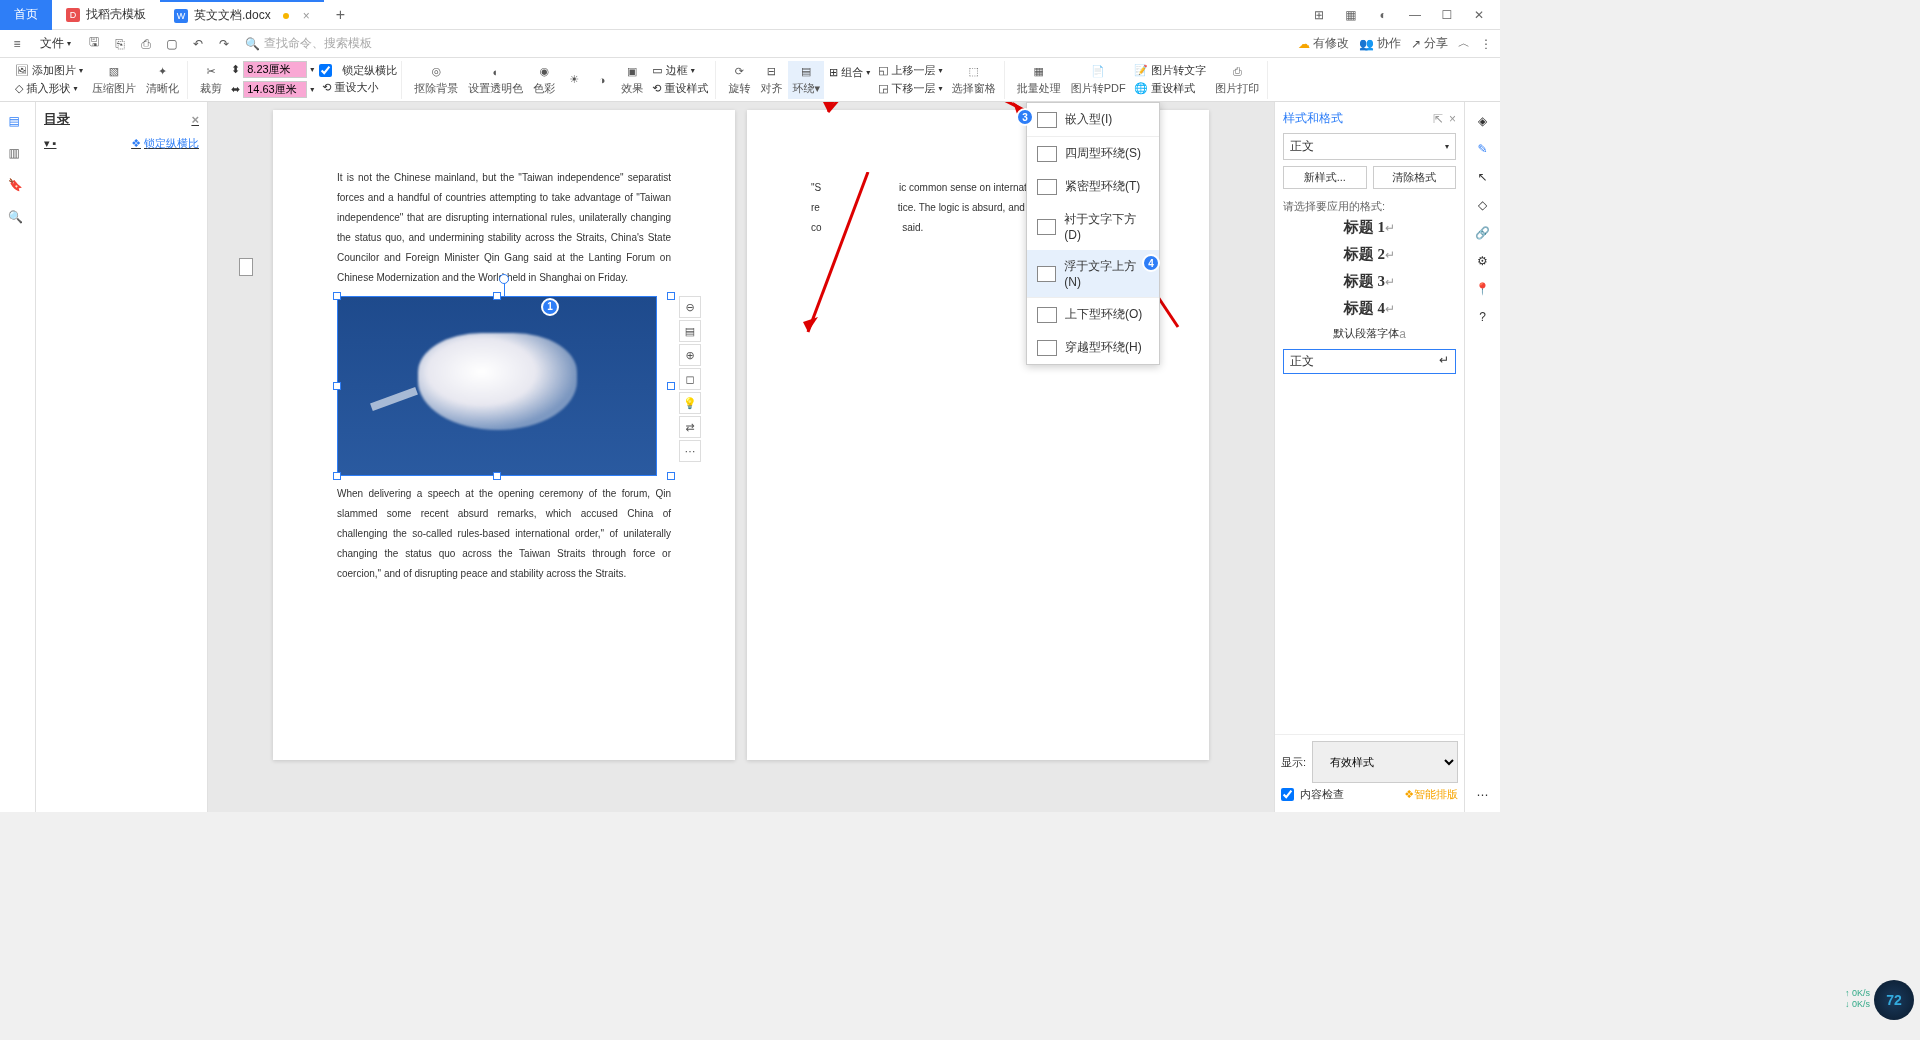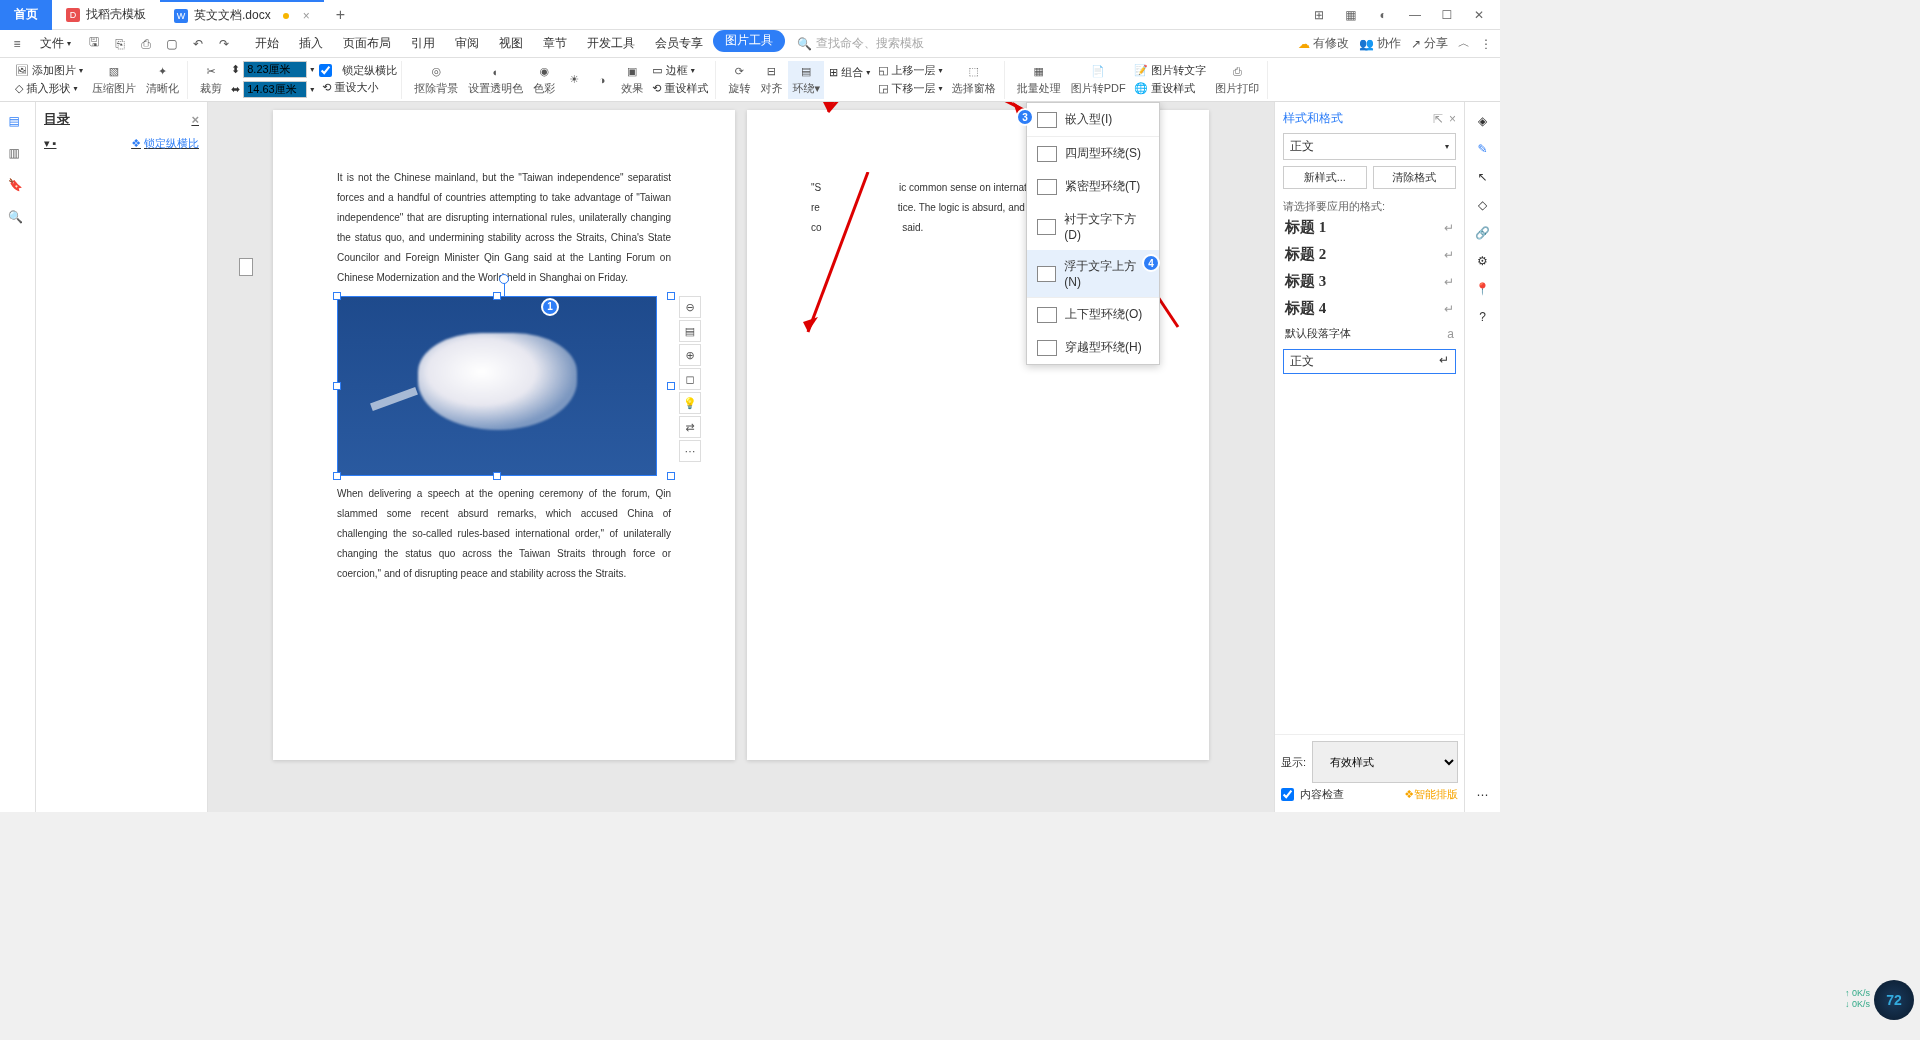--- a/index.html
+++ b/index.html
@@ -8,7 +8,7 @@
 
 .titlebar { height: 30px; background: #fff; display: flex; align-items: center; border-bottom: 1px solid #e0e0e0; }
 .tab { height: 30px; padding: 0 14px; display: flex; align-items: center; gap: 6px; cursor: pointer; font-size: 12px; }
-.tab.home { background: #2e7ef7; color: #fff; font-weight: bold; }
+.tab.home { background: #2e7ef7; color: #fff; }
 .tab .icon { width: 14px; height: 14px; display: inline-flex; align-items: center; justify-content: center; }
 .tab .dot { width: 6px; height: 6px; background: #f7b500; border-radius: 50%; margin-left: 6px; }
 .tab-close { margin-left: 8px; color: #999; }

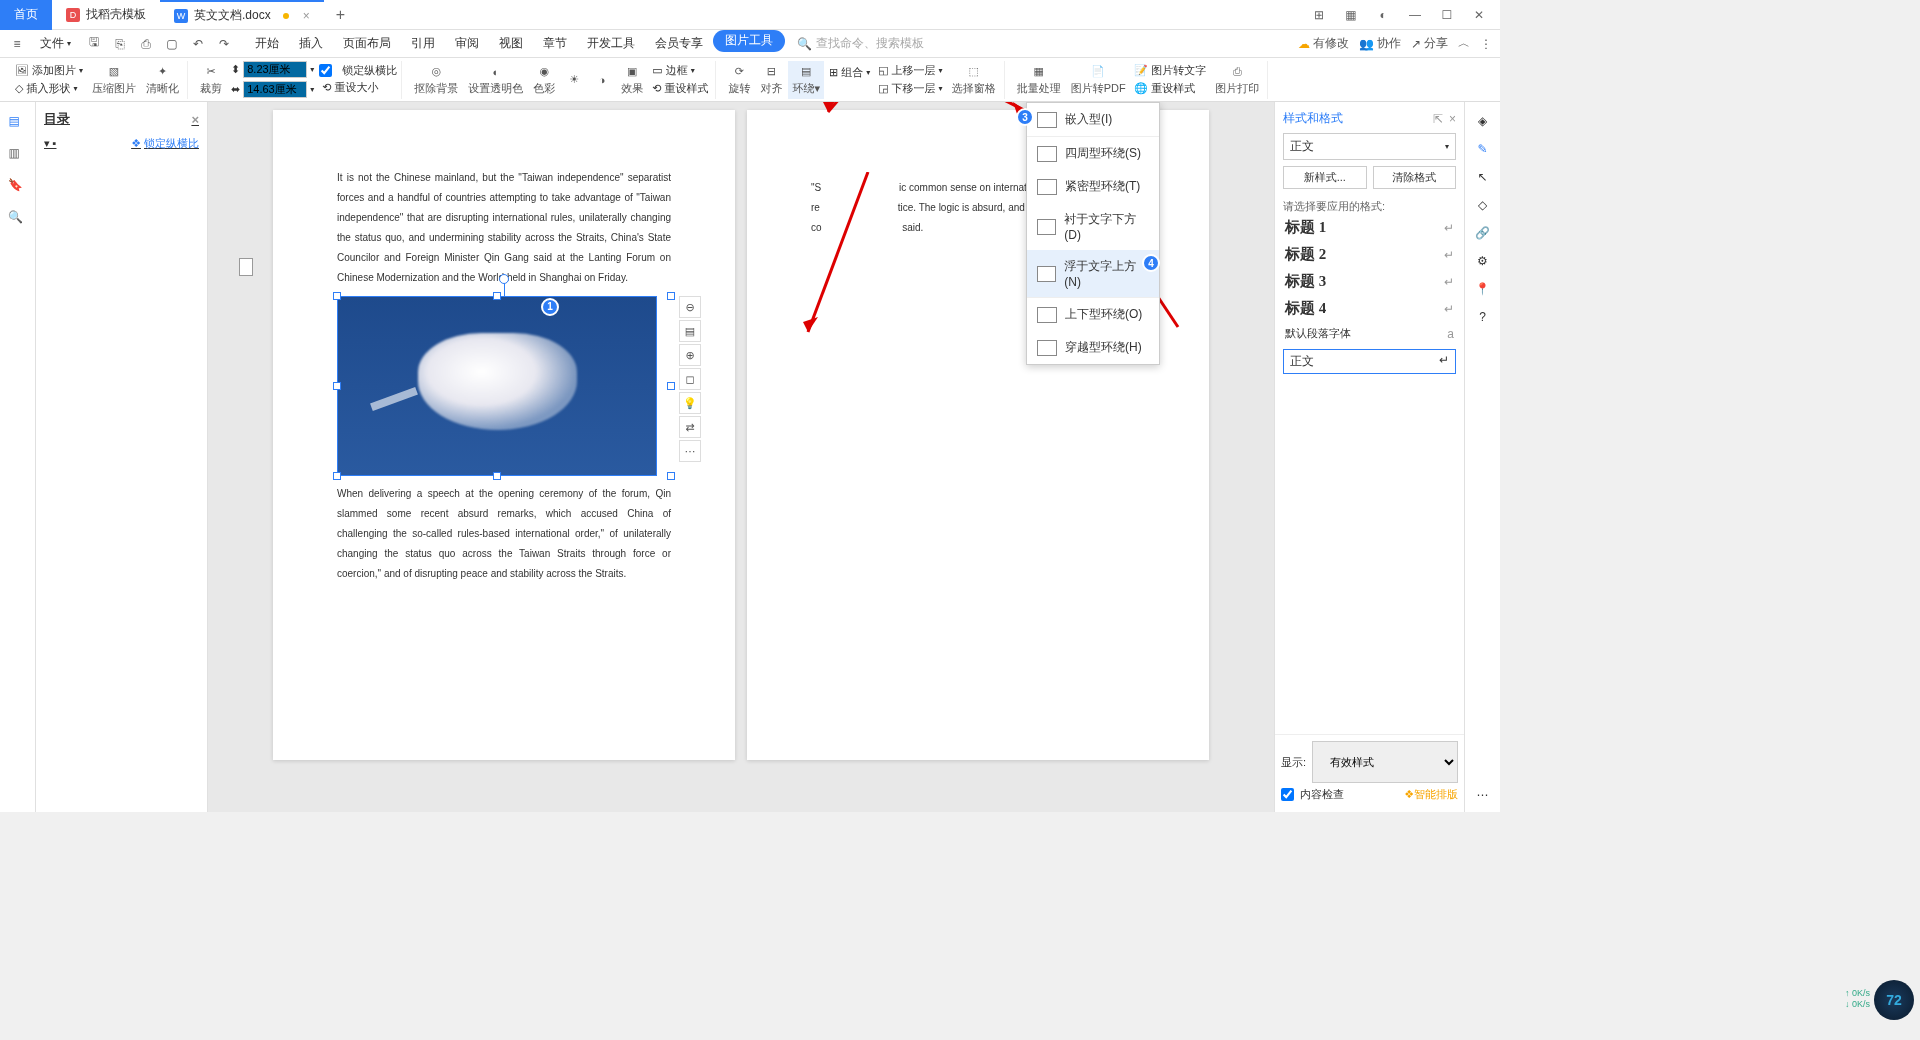--- a/index.html
+++ b/index.html
@@ -150,18 +150,6 @@
     <span class="mi">▢</span>
     <span class="mi">↶</span>
     <span class="mi">↷</span>
-  </div>
-  <div class="menu-tabs">
-    <div class="menu-tab">开始</div>
-    <div class="menu-tab">插入</div>
-    <div class="menu-tab">页面布局</div>
-    <div class="menu-tab">引用</div>
-    <div class="menu-tab">审阅</div>
-    <div class="menu-tab">视图</div>
-    <div class="menu-tab">章节</div>
-    <div class="menu-tab">开发工具</div>
-    <div class="menu-tab">会员专享</div>
-    <div class="menu-tab active">图片工具</div>
   </div>
   <div class="search-box">
     <span>🔍</span>

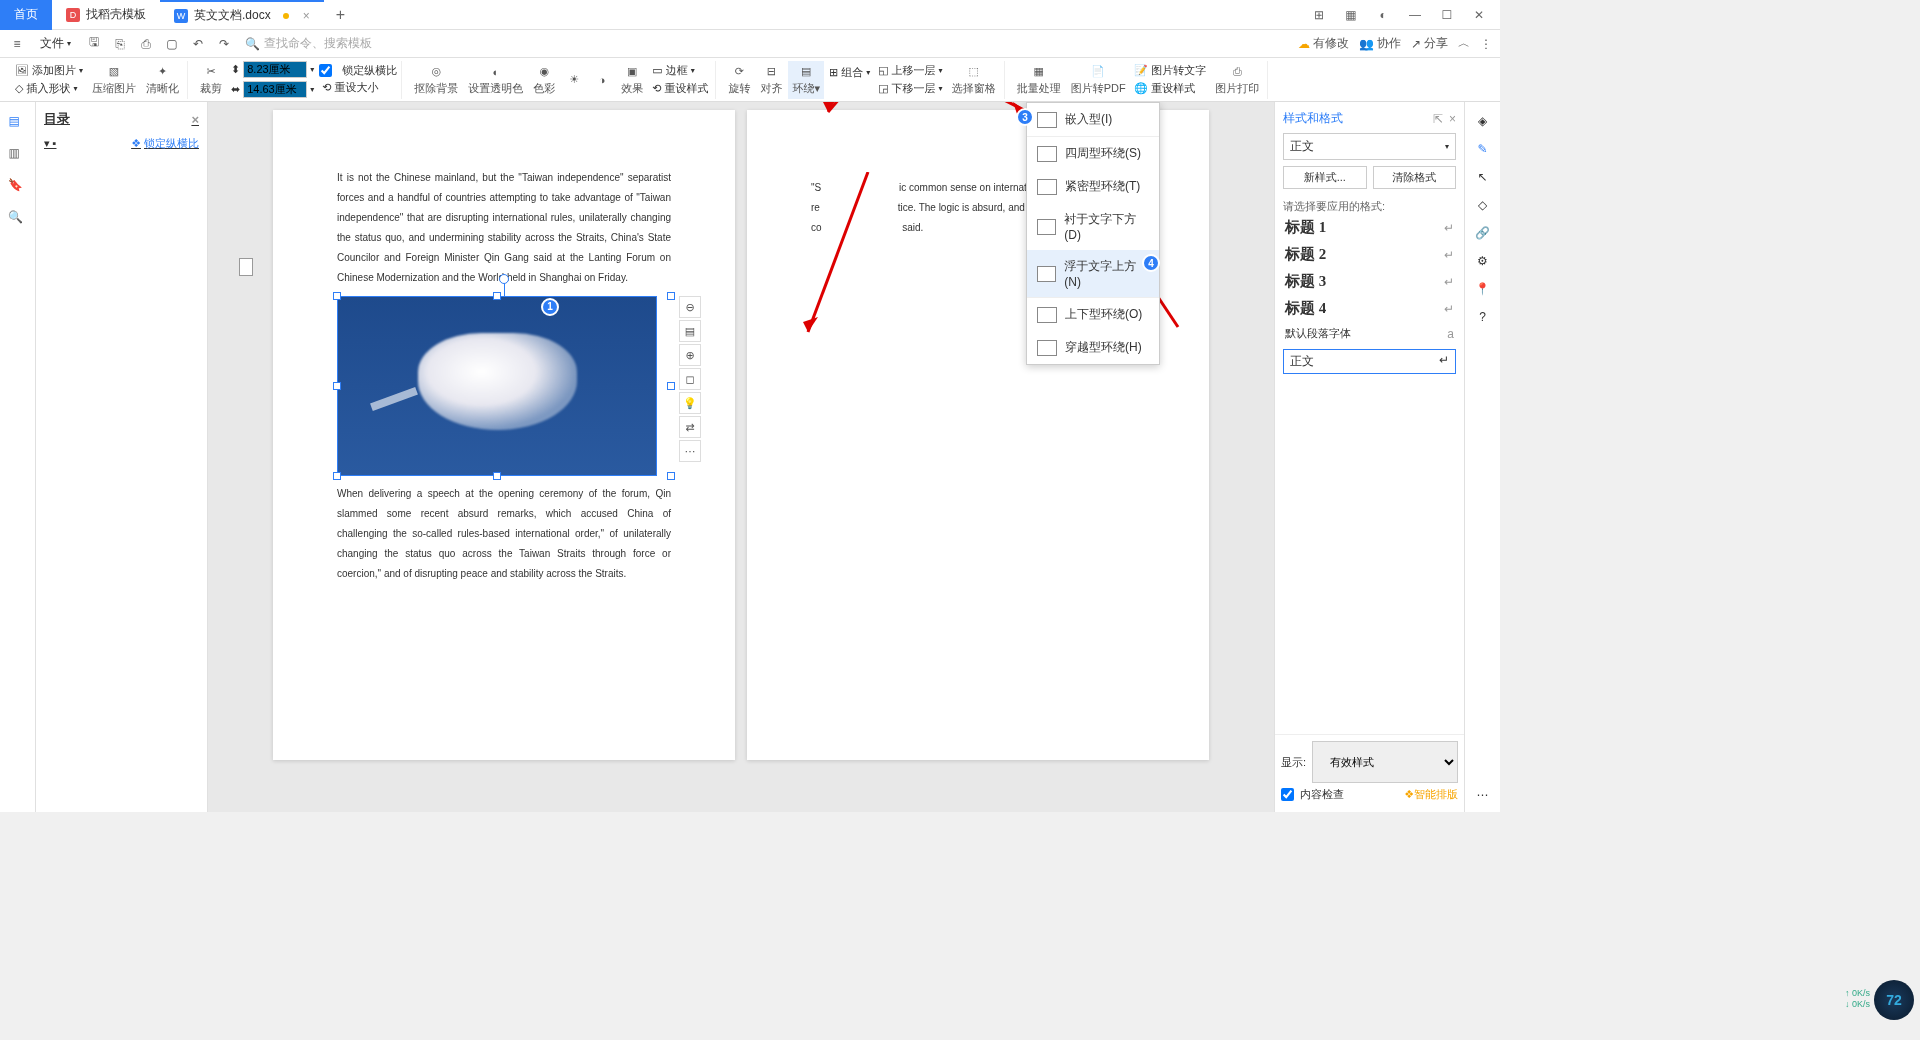--- a/index.html
+++ b/index.html
@@ -35,7 +35,7 @@
 .tb-btn .tb-icon { width: 18px; height: 16px; display: flex; align-items: center; justify-content: center; }
 .tb-row { display: flex; flex-direction: column; gap: 1px; }
 .tb-row-item { display: flex; align-items: center; gap: 3px; font-size: 11px; padding: 1px 3px; }
-.size-input { width: 64px; height: 17px; border: 1px solid #ccc; font-size: 11px; padding: 0 3px; background: #0369a1; }
+.size-input { width: 64px; height: 17px; border: 1px solid #ccc; font-size: 11px; padding: 0 3px; background: #f9a8d4; }
 .checkbox-item { display: flex; align-items: center; gap: 10px; font-size: 11px; }
 
 

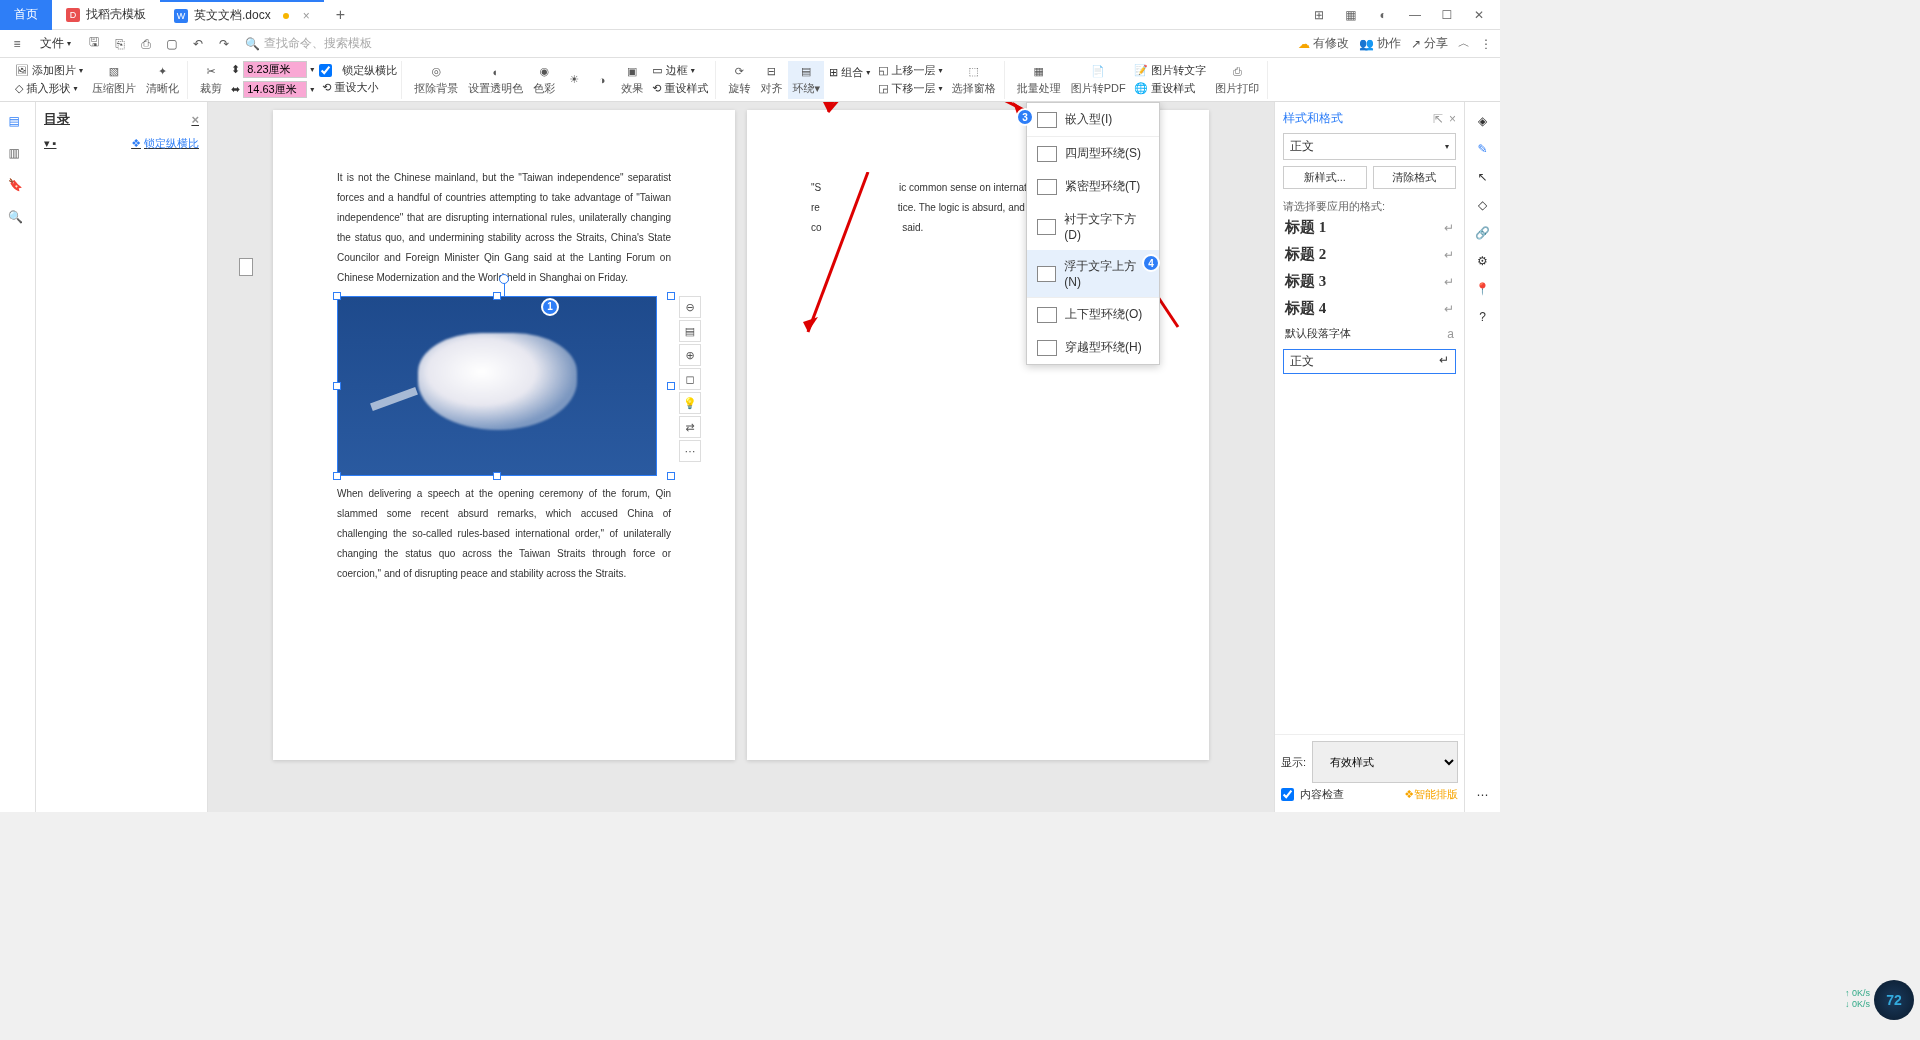--- a/index.html
+++ b/index.html
@@ -89,7 +89,7 @@
 .sp-btns { display: flex; gap: 6px; margin-top: 6px; }
 .sp-btn { flex: 1; border: 1px solid #ccc; padding: 3px; text-align: center; font-size: 11px; }
 .sp-label { margin-top: 10px; font-size: 11px; color: #666; }
-.style-item { display: flex; justify-content: space-between; align-items: center; padding: 4px 2px; }
+.style-item { display: flex; justify-content: center; align-items: center; padding: 4px 2px; }
 .style-item .name { font-size: 15px; font-weight: bold; font-family: SimSun, serif; }
 .style-item .ret { color: #999; }
 .style-cur { border: 1px solid #2e7ef7; padding: 3px 6px; margin-top: 4px; display: flex; justify-content: space-between; }

